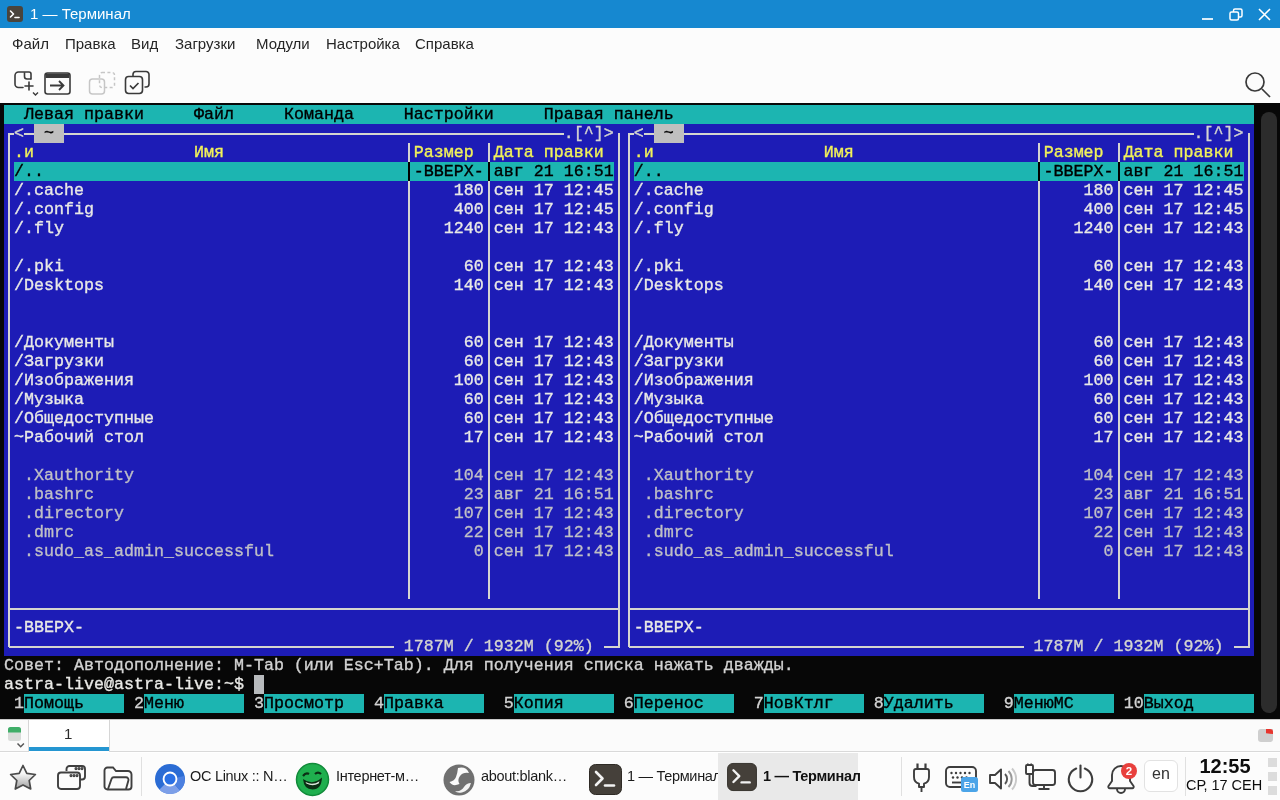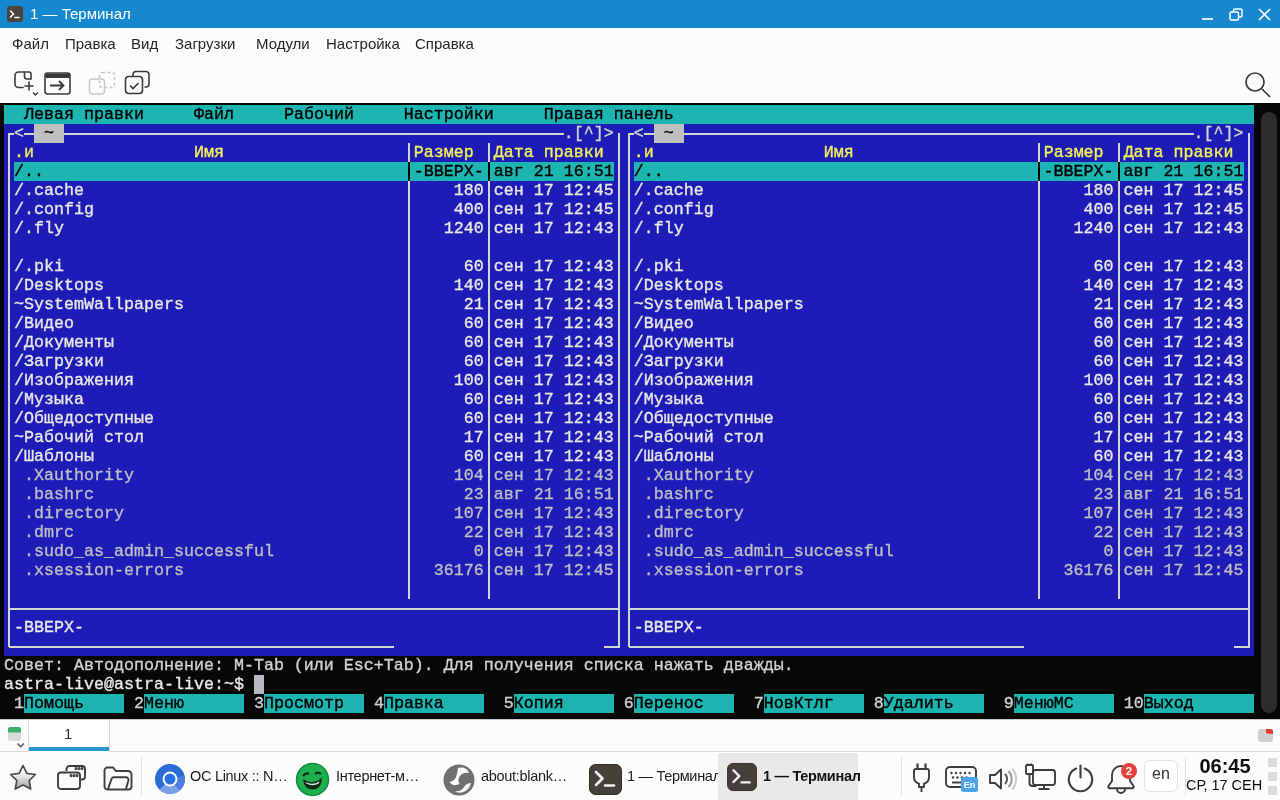--- a/index.html
+++ b/index.html
@@ -114,7 +114,7 @@
 <div class="a" style="left:488px;top:162px;width:2px;height:19px;background:#000;"></div>
 <div class="a" style="left:1038px;top:162px;width:2px;height:19px;background:#000;"></div>
 <div class="a" style="left:1118px;top:162px;width:2px;height:19px;background:#000;"></div>
-<pre class="tr" style="top:105px">  <b class="k">Левая правки</b>     <b class="k">Файл</b>     <b class="k">Рабочий</b>     <b class="k">Настройки</b>     <b class="k">Правая панель</b></pre>
+<pre class="tr" style="top:105px">  <b class="k">Левая правки</b>     <b class="k">Файл</b>     <b class="k">Команда</b>     <b class="k">Настройки</b>     <b class="k">Правая панель</b></pre>
 <pre class="tr" style="top:124px"> <b class="f">&lt;</b>  <b class="k">~</b>                                                   <b class="f">.[^]&gt;</b>  <b class="f">&lt;</b>  <b class="k">~</b>                                                    <b class="f">.[^]&gt;</b></pre>
 <pre class="tr" style="top:143px"> <b class="y">.и</b>                <b class="y">Имя</b>                   <b class="y">Размер</b>  <b class="y">Дата правки</b>   <b class="y">.и</b>                 <b class="y">Имя</b>                   <b class="y">Размер</b>  <b class="y">Дата правки</b></pre>
 <pre class="tr" style="top:162px"> <b class="k">/..</b>                                     <b class="k">-ВВЕРХ-</b> <b class="k">авг 21 16:51</b>  <b class="k">/..</b>                                      <b class="k">-ВВЕРХ-</b> <b class="k">авг 21 16:51</b></pre>

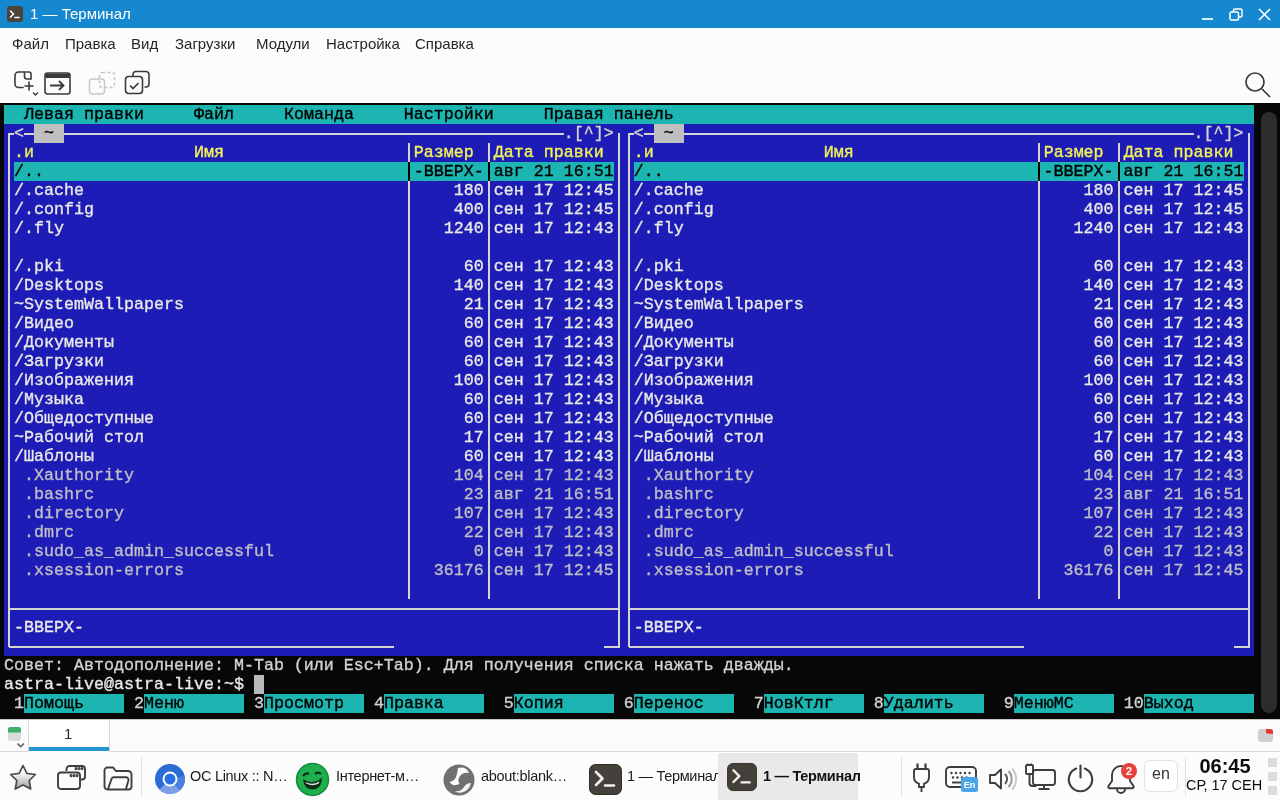--- a/index.html
+++ b/index.html
@@ -123,7 +123,6 @@
 <pre class="tr" style="top:219px"> <b class="w">/.fly</b>                                      <b class="w">1240</b> <b class="w">сен 17 12:43</b>  <b class="w">/.fly</b>                                       <b class="w">1240</b> <b class="w">сен 17 12:43</b></pre>
 <pre class="tr" style="top:257px"> <b class="w">/.pki</b>                                        <b class="w">60</b> <b class="w">сен 17 12:43</b>  <b class="w">/.pki</b>                                         <b class="w">60</b> <b class="w">сен 17 12:43</b></pre>
 <pre class="tr" style="top:276px"> <b class="w">/Desktops</b>                                   <b class="w">140</b> <b class="w">сен 17 12:43</b>  <b class="w">/Desktops</b>                                    <b class="w">140</b> <b class="w">сен 17 12:43</b></pre>
-<pre class="tr" style="top:295px"> <b class="w">~SystemWallpapers</b>                            <b class="w">21</b> <b class="w">сен 17 12:43</b>  <b class="w">~SystemWallpapers</b>                             <b class="w">21</b> <b class="w">сен 17 12:43</b></pre>
 <pre class="tr" style="top:314px"> <b class="w">/Видео</b>                                       <b class="w">60</b> <b class="w">сен 17 12:43</b>  <b class="w">/Видео</b>                                        <b class="w">60</b> <b class="w">сен 17 12:43</b></pre>
 <pre class="tr" style="top:333px"> <b class="w">/Документы</b>                                   <b class="w">60</b> <b class="w">сен 17 12:43</b>  <b class="w">/Документы</b>                                    <b class="w">60</b> <b class="w">сен 17 12:43</b></pre>
 <pre class="tr" style="top:352px"> <b class="w">/Загрузки</b>                                    <b class="w">60</b> <b class="w">сен 17 12:43</b>  <b class="w">/Загрузки</b>                                     <b class="w">60</b> <b class="w">сен 17 12:43</b></pre>

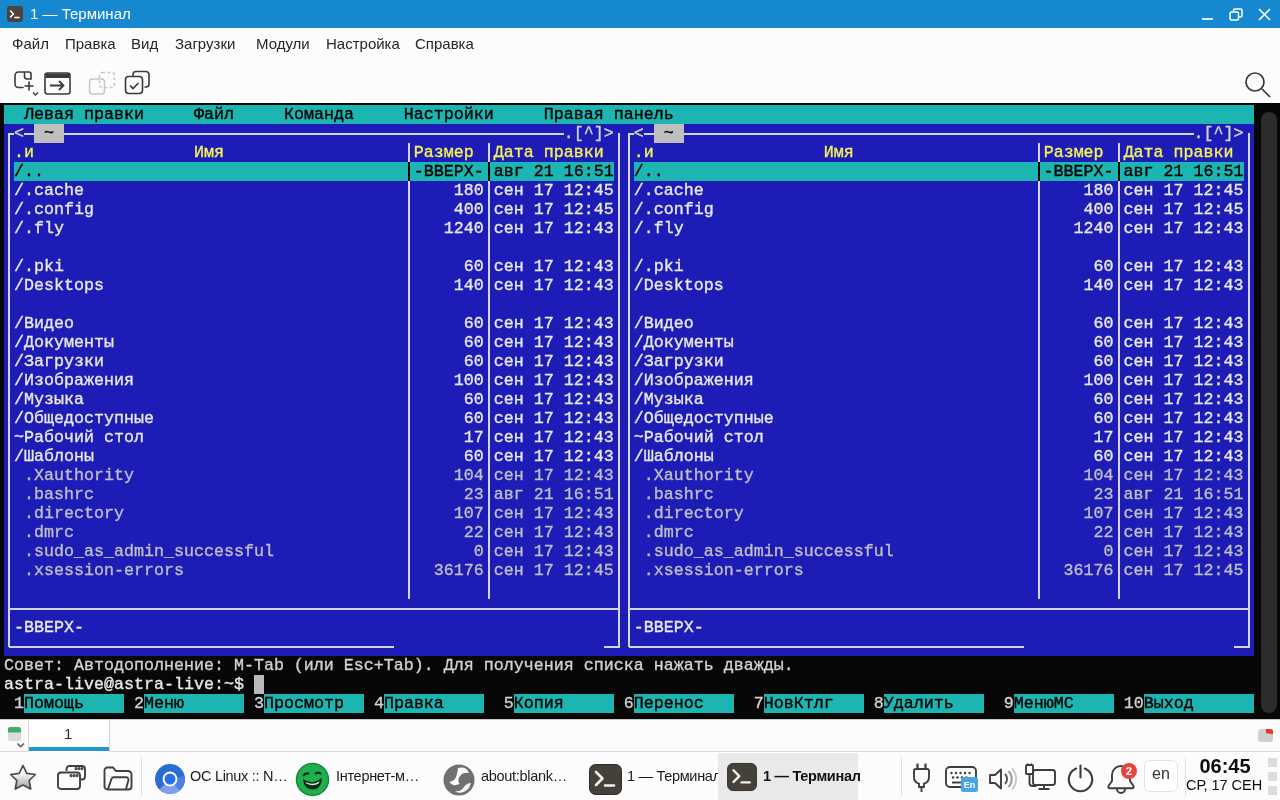--- a/index.html
+++ b/index.html
@@ -123,7 +123,6 @@
 <pre class="tr" style="top:219px"> <b class="w">/.fly</b>                                      <b class="w">1240</b> <b class="w">сен 17 12:43</b>  <b class="w">/.fly</b>                                       <b class="w">1240</b> <b class="w">сен 17 12:43</b></pre>
 <pre class="tr" style="top:257px"> <b class="w">/.pki</b>                                        <b class="w">60</b> <b class="w">сен 17 12:43</b>  <b class="w">/.pki</b>                                         <b class="w">60</b> <b class="w">сен 17 12:43</b></pre>
 <pre class="tr" style="top:276px"> <b class="w">/Desktops</b>                                   <b class="w">140</b> <b class="w">сен 17 12:43</b>  <b class="w">/Desktops</b>                                    <b class="w">140</b> <b class="w">сен 17 12:43</b></pre>
-<pre class="tr" style="top:314px"> <b class="w">/Видео</b>                                       <b class="w">60</b> <b class="w">сен 17 12:43</b>  <b class="w">/Видео</b>                                        <b class="w">60</b> <b class="w">сен 17 12:43</b></pre>
 <pre class="tr" style="top:333px"> <b class="w">/Документы</b>                                   <b class="w">60</b> <b class="w">сен 17 12:43</b>  <b class="w">/Документы</b>                                    <b class="w">60</b> <b class="w">сен 17 12:43</b></pre>
 <pre class="tr" style="top:352px"> <b class="w">/Загрузки</b>                                    <b class="w">60</b> <b class="w">сен 17 12:43</b>  <b class="w">/Загрузки</b>                                     <b class="w">60</b> <b class="w">сен 17 12:43</b></pre>
 <pre class="tr" style="top:371px"> <b class="w">/Изображения</b>                                <b class="w">100</b> <b class="w">сен 17 12:43</b>  <b class="w">/Изображения</b>                                 <b class="w">100</b> <b class="w">сен 17 12:43</b></pre>

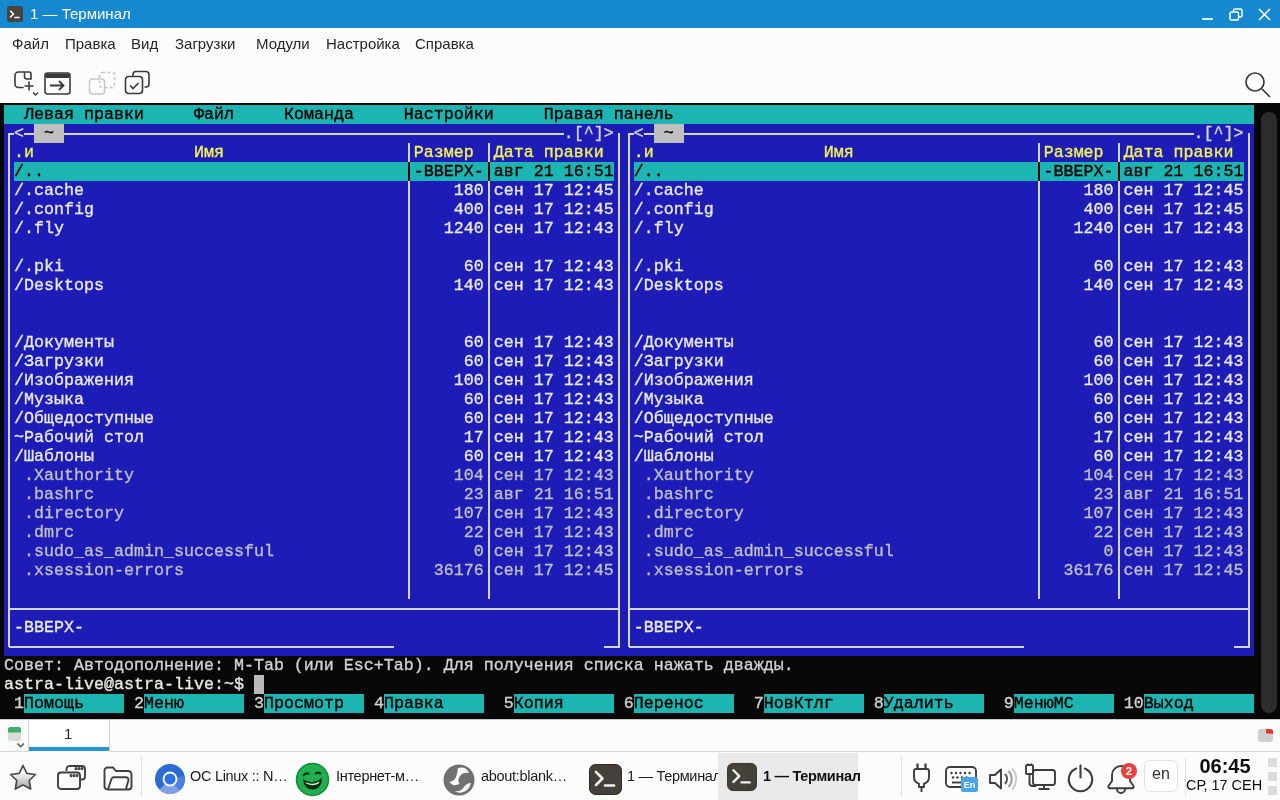--- a/index.html
+++ b/index.html
@@ -129,7 +129,6 @@
 <pre class="tr" style="top:390px"> <b class="w">/Музыка</b>                                      <b class="w">60</b> <b class="w">сен 17 12:43</b>  <b class="w">/Музыка</b>                                       <b class="w">60</b> <b class="w">сен 17 12:43</b></pre>
 <pre class="tr" style="top:409px"> <b class="w">/Общедоступные</b>                               <b class="w">60</b> <b class="w">сен 17 12:43</b>  <b class="w">/Общедоступные</b>                                <b class="w">60</b> <b class="w">сен 17 12:43</b></pre>
 <pre class="tr" style="top:428px"> <b class="w">~Рабочий стол</b>                                <b class="w">17</b> <b class="w">сен 17 12:43</b>  <b class="w">~Рабочий стол</b>                                 <b class="w">17</b> <b class="w">сен 17 12:43</b></pre>
-<pre class="tr" style="top:447px"> <b class="w">/Шаблоны</b>                                     <b class="w">60</b> <b class="w">сен 17 12:43</b>  <b class="w">/Шаблоны</b>                                      <b class="w">60</b> <b class="w">сен 17 12:43</b></pre>
 <pre class="tr" style="top:466px"> <b class="g"> .Xauthority</b>                                <b class="g">104</b> <b class="g">сен 17 12:43</b>  <b class="g"> .Xauthority</b>                                 <b class="g">104</b> <b class="g">сен 17 12:43</b></pre>
 <pre class="tr" style="top:485px"> <b class="g"> .bashrc</b>                                     <b class="g">23</b> <b class="g">авг 21 16:51</b>  <b class="g"> .bashrc</b>                                      <b class="g">23</b> <b class="g">авг 21 16:51</b></pre>
 <pre class="tr" style="top:504px"> <b class="g"> .directory</b>                                 <b class="g">107</b> <b class="g">сен 17 12:43</b>  <b class="g"> .directory</b>                                  <b class="g">107</b> <b class="g">сен 17 12:43</b></pre>

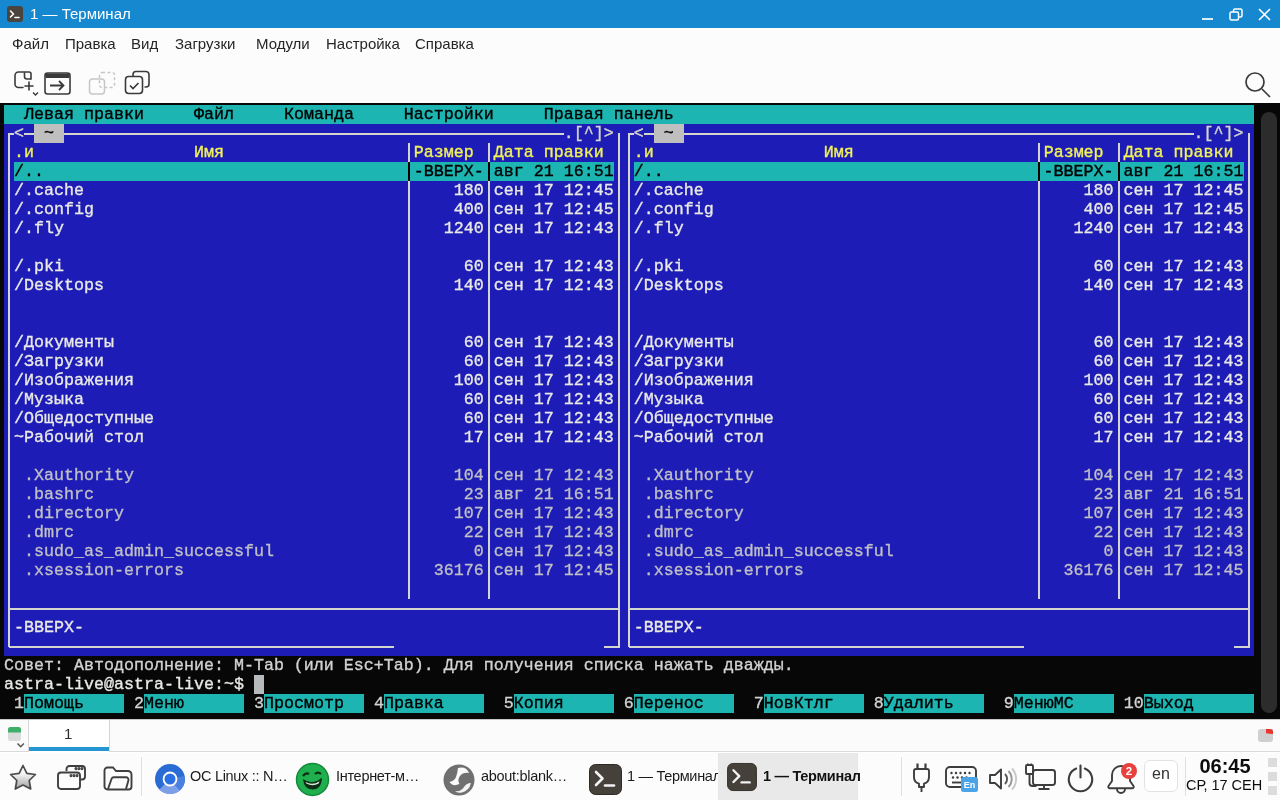--- a/index.html
+++ b/index.html
@@ -134,7 +134,6 @@
 <pre class="tr" style="top:504px"> <b class="g"> .directory</b>                                 <b class="g">107</b> <b class="g">сен 17 12:43</b>  <b class="g"> .directory</b>                                  <b class="g">107</b> <b class="g">сен 17 12:43</b></pre>
 <pre class="tr" style="top:523px"> <b class="g"> .dmrc</b>                                       <b class="g">22</b> <b class="g">сен 17 12:43</b>  <b class="g"> .dmrc</b>                                        <b class="g">22</b> <b class="g">сен 17 12:43</b></pre>
 <pre class="tr" style="top:542px"> <b class="g"> .sudo_as_admin_successful</b>                    <b class="g">0</b> <b class="g">сен 17 12:43</b>  <b class="g"> .sudo_as_admin_successful</b>                     <b class="g">0</b> <b class="g">сен 17 12:43</b></pre>
-<pre class="tr" style="top:561px"> <b class="g"> .xsession-errors</b>                         <b class="g">36176</b> <b class="g">сен 17 12:45</b>  <b class="g"> .xsession-errors</b>                          <b class="g">36176</b> <b class="g">сен 17 12:45</b></pre>
 <pre class="tr" style="top:618px"> <b class="w">-ВВЕРХ-</b>                                                       <b class="w">-ВВЕРХ-</b></pre>
 <pre class="tr" style="top:656px"><b class="d">Совет: Автодополнение: M-Tab (или Esc+Tab). Для получения списка нажать дважды.</b></pre>
 <pre class="tr" style="top:675px"><b class="w">astra-live@astra-live:~$</b></pre>

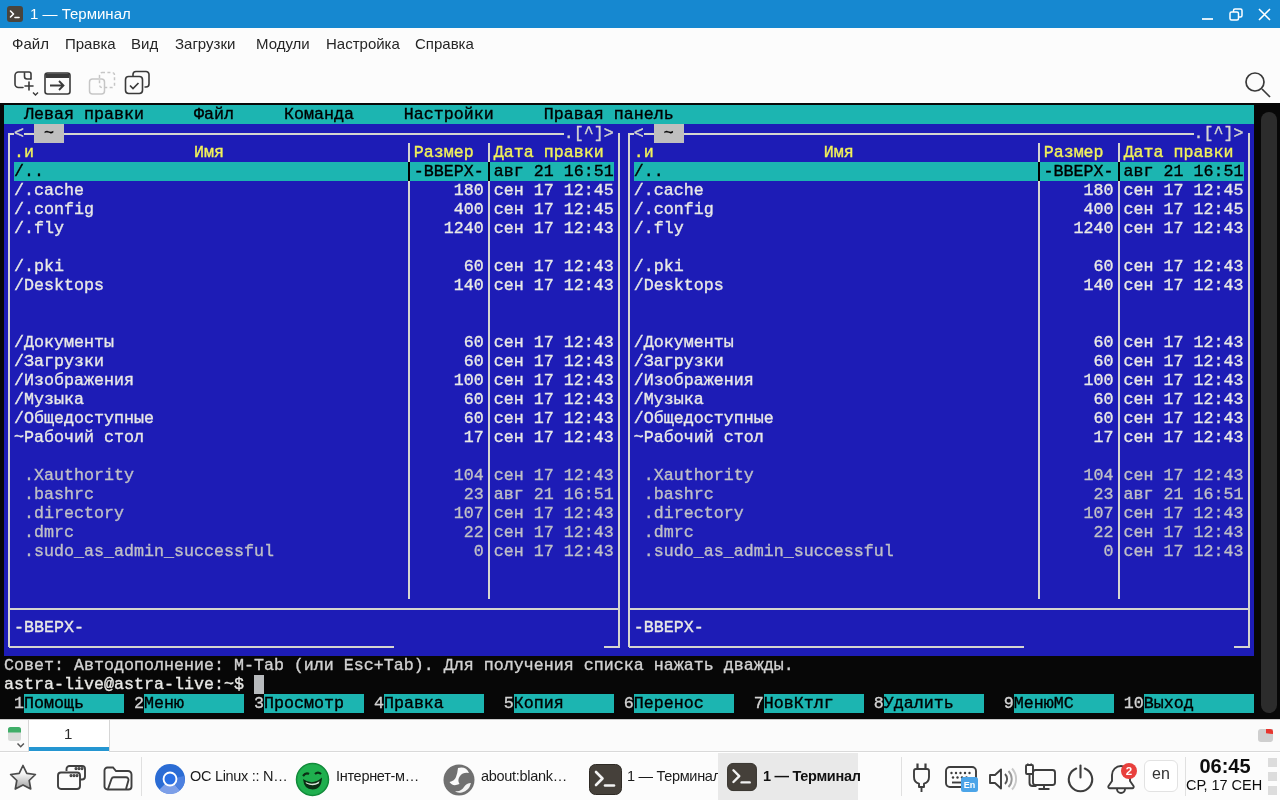--- a/index.html
+++ b/index.html
@@ -135,6 +135,7 @@
 <pre class="tr" style="top:523px"> <b class="g"> .dmrc</b>                                       <b class="g">22</b> <b class="g">сен 17 12:43</b>  <b class="g"> .dmrc</b>                                        <b class="g">22</b> <b class="g">сен 17 12:43</b></pre>
 <pre class="tr" style="top:542px"> <b class="g"> .sudo_as_admin_successful</b>                    <b class="g">0</b> <b class="g">сен 17 12:43</b>  <b class="g"> .sudo_as_admin_successful</b>                     <b class="g">0</b> <b class="g">сен 17 12:43</b></pre>
 <pre class="tr" style="top:618px"> <b class="w">-ВВЕРХ-</b>                                                       <b class="w">-ВВЕРХ-</b></pre>
+<pre class="tr" style="top:637px">                                        <b class="f">1787M / 1932M (92%)</b>                                            <b class="f">1787M / 1932M (92%)</b></pre>
 <pre class="tr" style="top:656px"><b class="d">Совет: Автодополнение: M-Tab (или Esc+Tab). Для получения списка нажать дважды.</b></pre>
 <pre class="tr" style="top:675px"><b class="w">astra-live@astra-live:~$</b></pre>
 <pre class="tr" style="top:694px"> <b class="d">1</b><b class="k">Помощь</b>     <b class="d">2</b><b class="k">Меню</b>       <b class="d">3</b><b class="k">Просмотр</b>   <b class="d">4</b><b class="k">Правка</b>      <b class="d">5</b><b class="k">Копия</b>      <b class="d">6</b><b class="k">Перенос</b>     <b class="d">7</b><b class="k">НовКтлг</b>    <b class="d">8</b><b class="k">Удалить</b>     <b class="d">9</b><b class="k">МенюМС</b>     <b class="d">10</b><b class="k">Выход</b></pre>

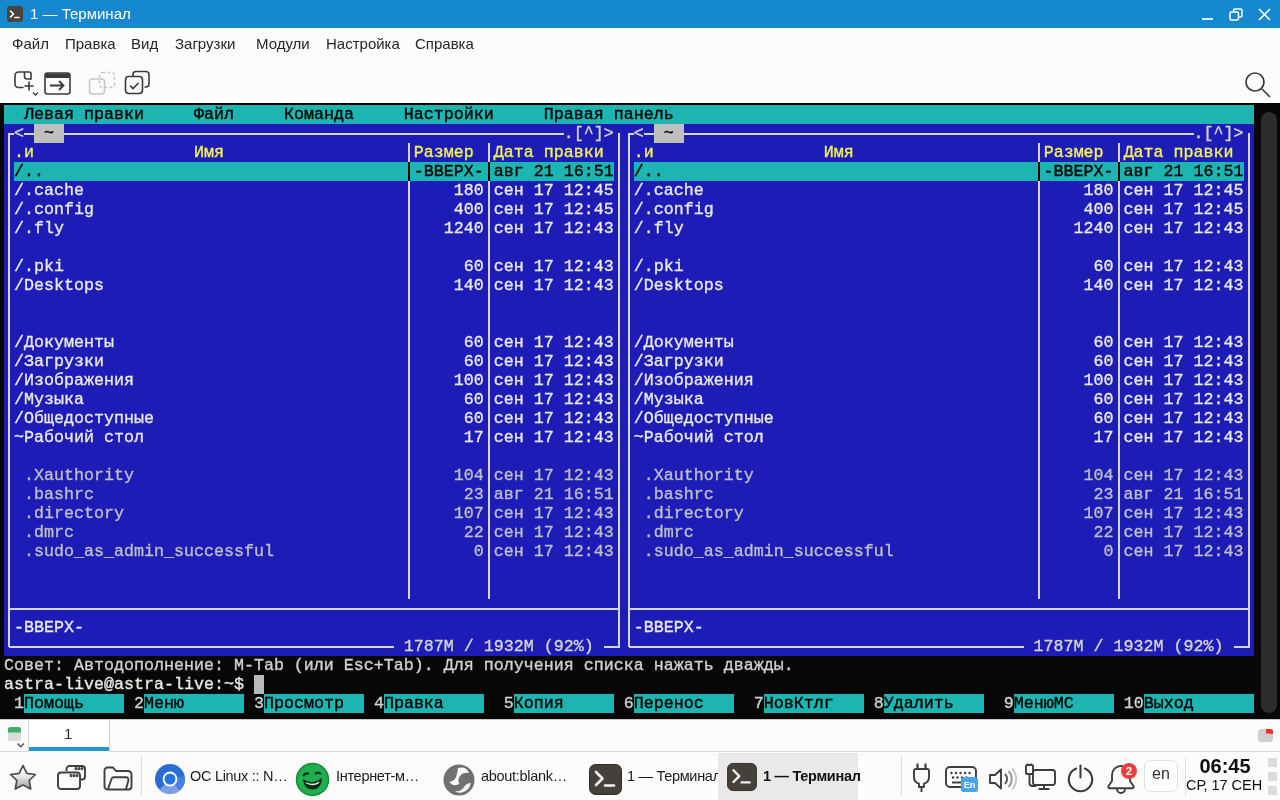--- a/index.html
+++ b/index.html
@@ -266,7 +266,7 @@
 <div class="a" style="left:1144px;top:7px;width:34px;height:32px;background:#fff;border:1px solid #e2e2e2;border-radius:6px"></div>
 <div class="a" style="left:1152px;top:12px;font-size:16px;color:#333">en</div>
 <div class="sep" style="left:1185px"></div>
-<div class="a" style="left:1196px;top:2px;width:58px;text-align:center;font-size:20px;font-weight:bold;color:#0d0d0d">06:45</div>
+<div class="a" style="left:1196px;top:2px;width:58px;text-align:center;font-size:20px;font-weight:bold;color:#0d0d0d">12:55</div>
 <div class="a" style="left:1186px;top:24px;width:74px;text-align:center;font-size:14.5px;color:#0d0d0d;white-space:nowrap">СР, 17 СЕН</div>
 <div class="a" style="left:1268px;top:5px;width:9px;height:9px;background:#dcdcdc"></div>
 <div class="a" style="left:1268px;top:19px;width:9px;height:9px;background:#dcdcdc"></div>

